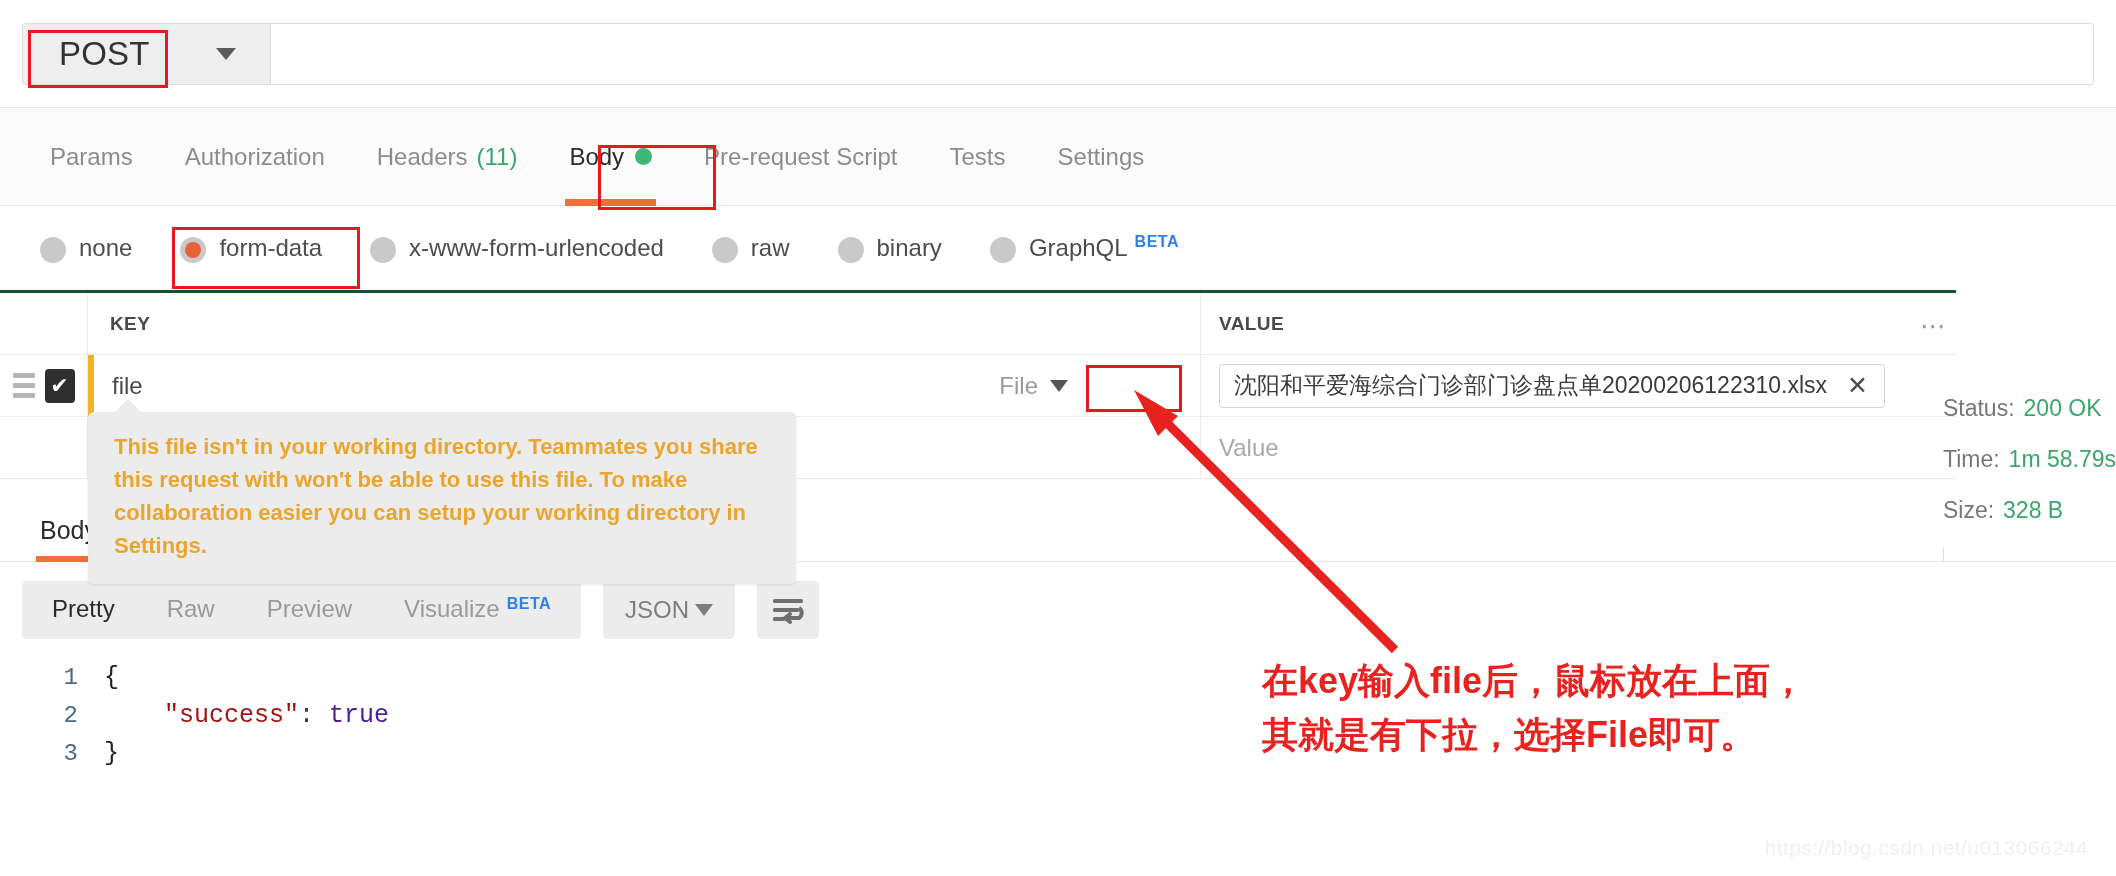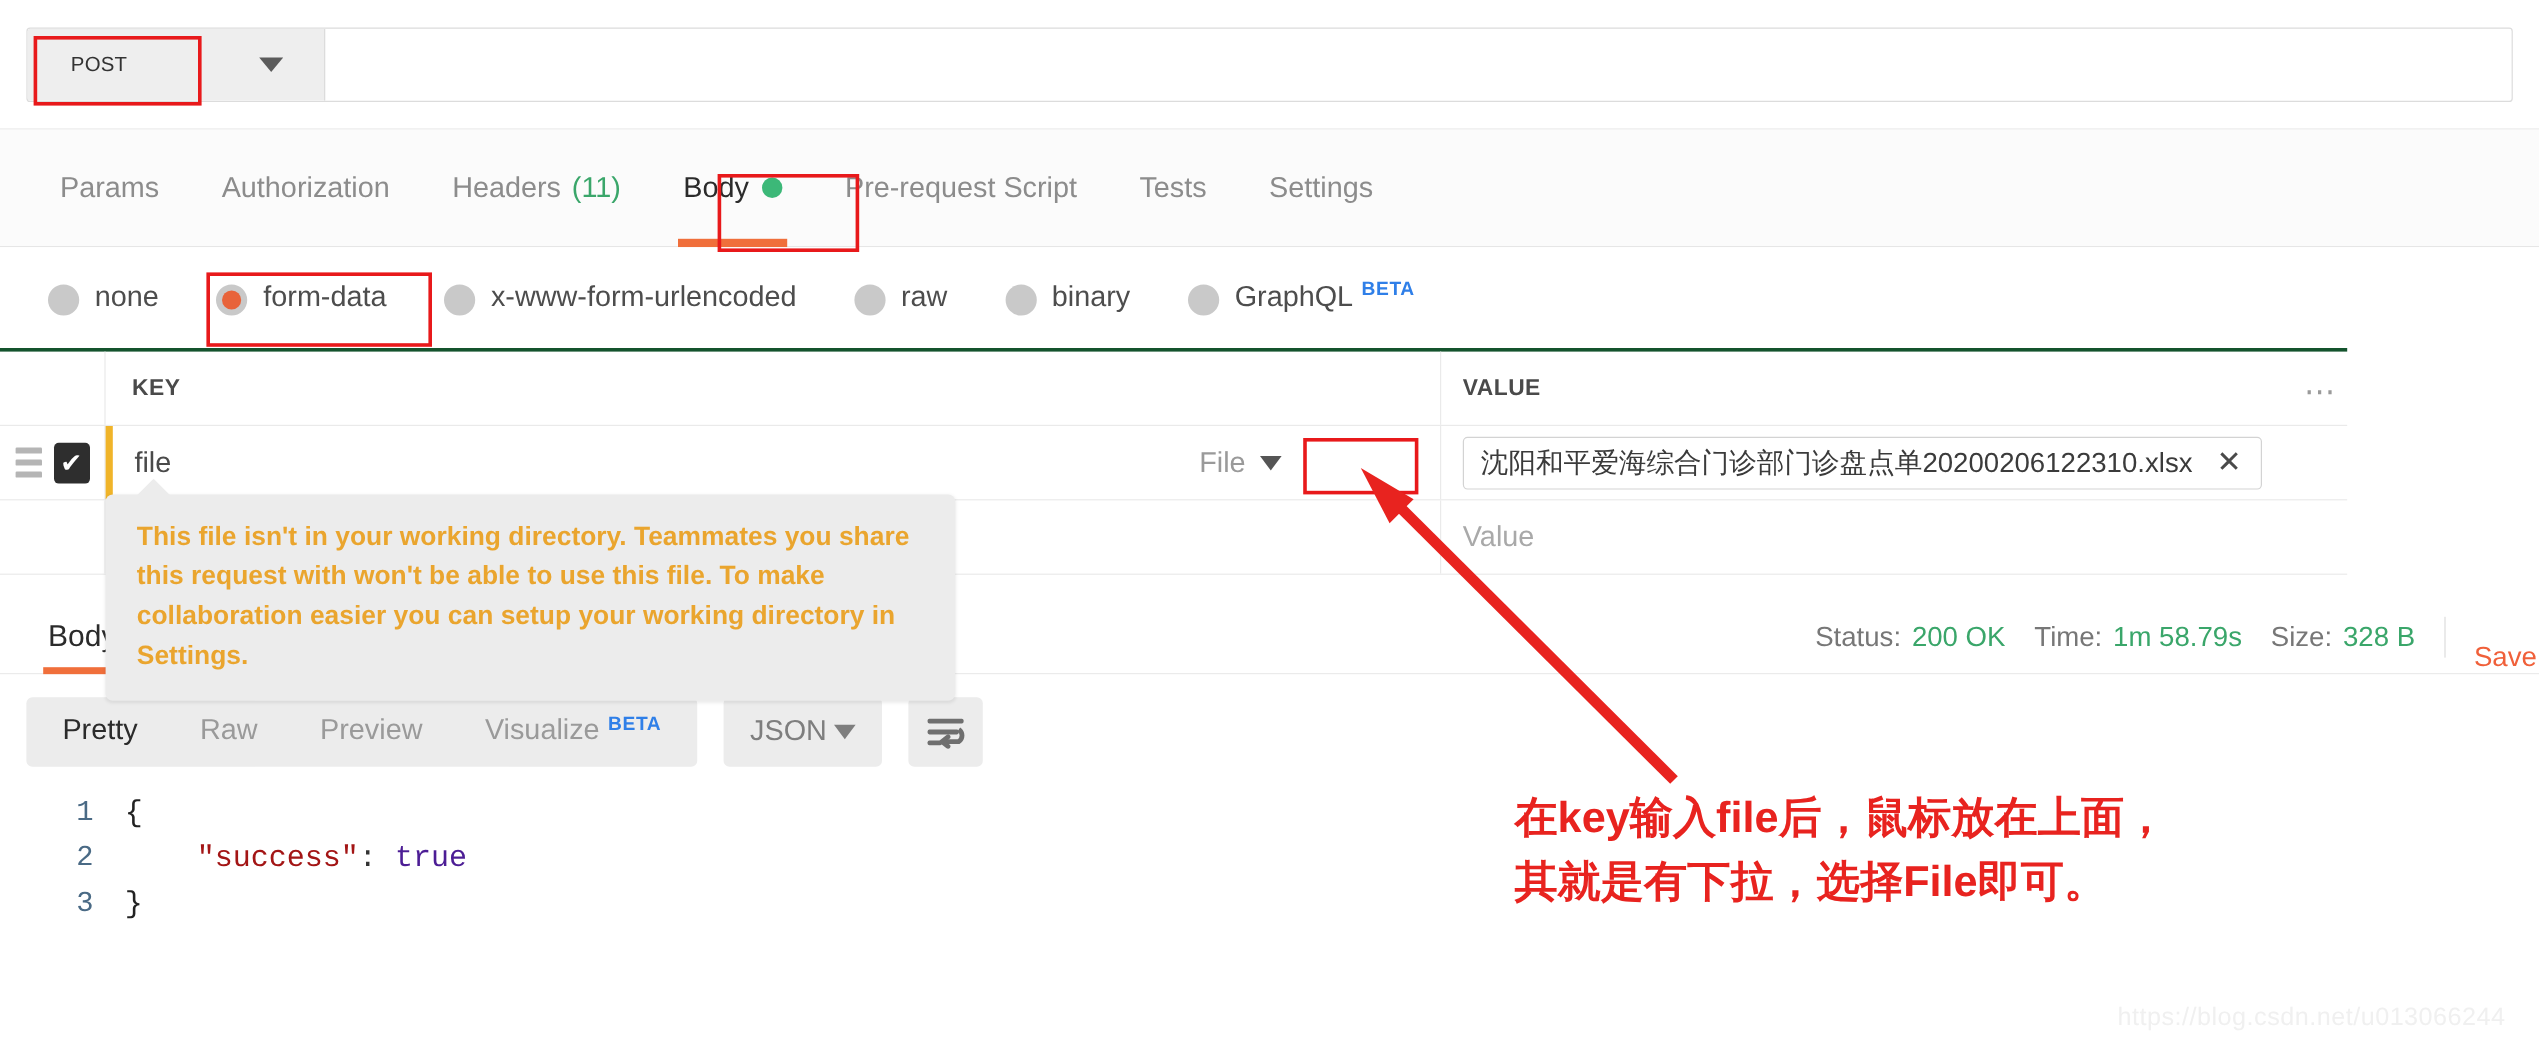--- a/index.html
+++ b/index.html
@@ -26,7 +26,7 @@
     display: flex; align-items: center; border-right: 1px solid #dcdcdc;
   }
   .method-label {
-    font-size: 17px; color: #333; padding-left: 36px; letter-spacing: .2px;
+    font-size: 33px; color: #333; padding-left: 36px; letter-spacing: .2px;
   }
   .method-caret {
     position: absolute; right: 34px; top: 50%; transform: translateY(-50%);

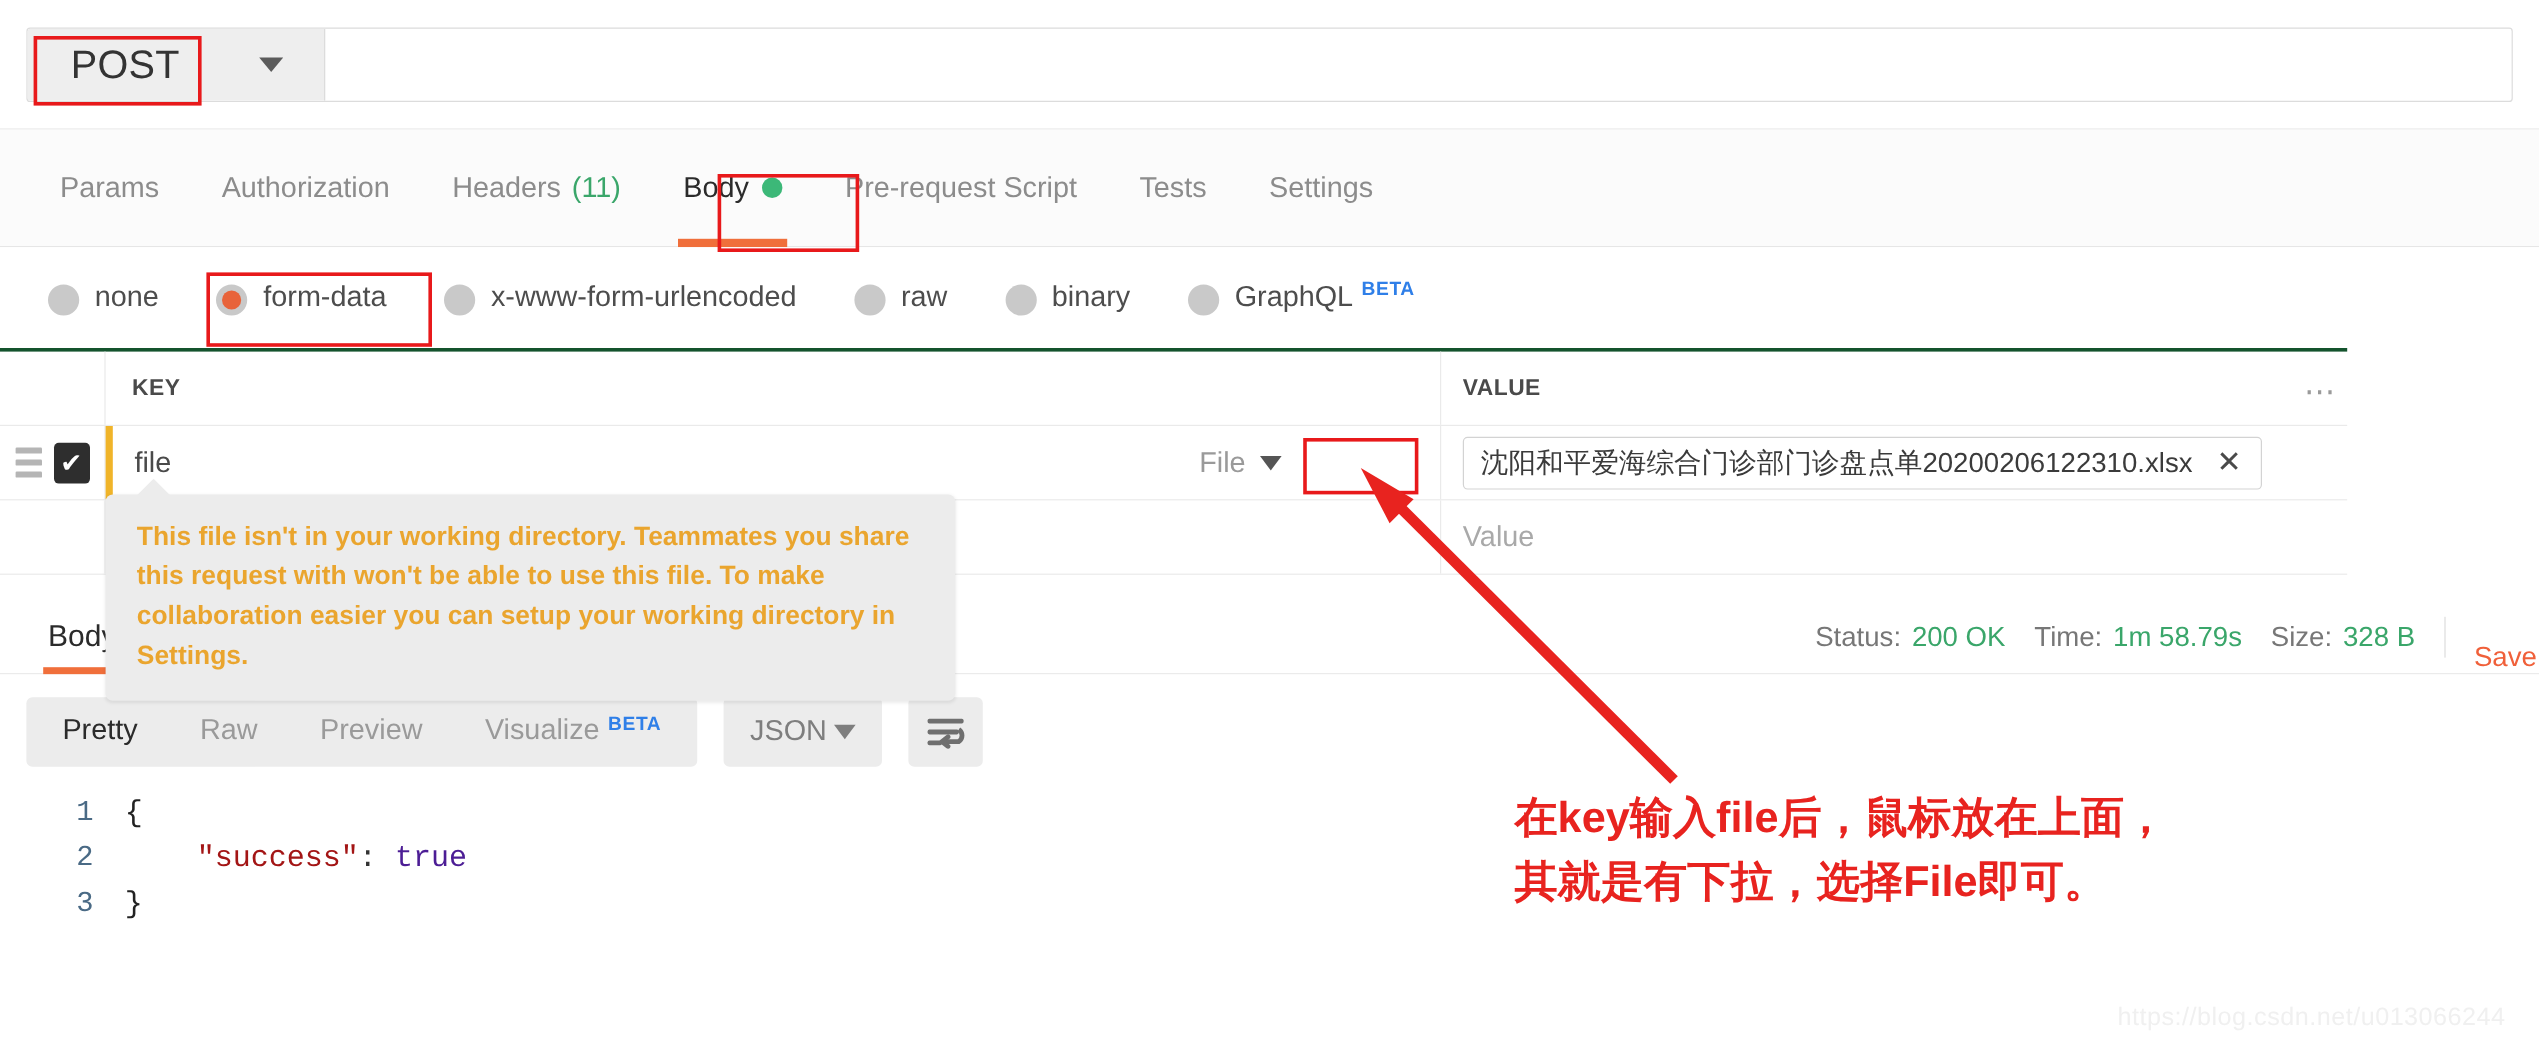--- a/index.html
+++ b/index.html
@@ -191,8 +191,8 @@
     height: 6px; background: #f06f3b;
   }
   .resp-meta {
-    margin-left: auto; display: flex; align-items: center; gap: 24px;
-    padding-right: 0; font-size: 23px; color: #777;
+    margin-left: auto; display: flex; align-items: flex-start; gap: 24px;
+    padding-right: 0; font-size: 23px; color: #777; flex-direction: column;
   }
   .resp-meta .val { color: #3aa66a; margin-left: 9px; }
   .meta-sep { width: 1px; height: 34px; background: #dcdcdc; }

